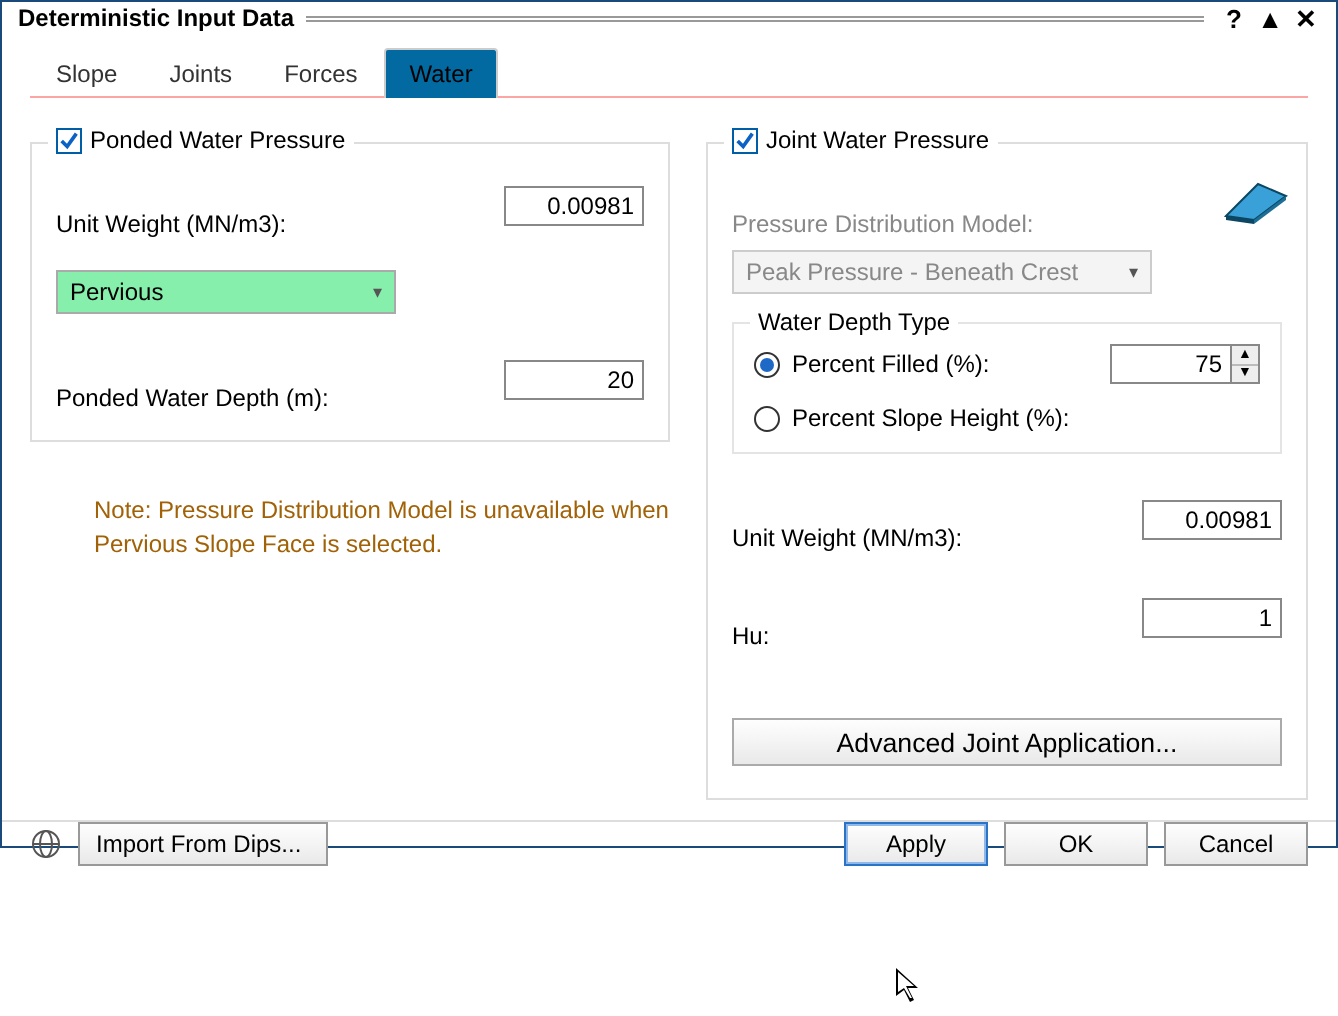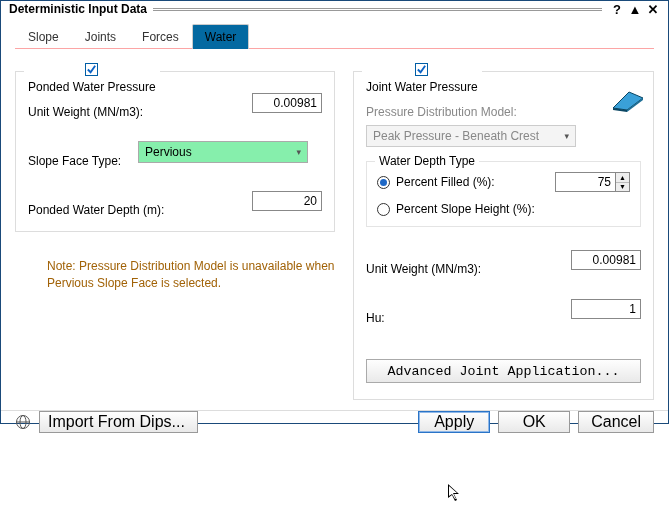--- a/index.html
+++ b/index.html
@@ -101,7 +101,6 @@
     display: flex;
     align-items: center;
     gap: 4px;
-    flex-direction: column;
   }
   .chk {
     width: 13px; height: 13px;

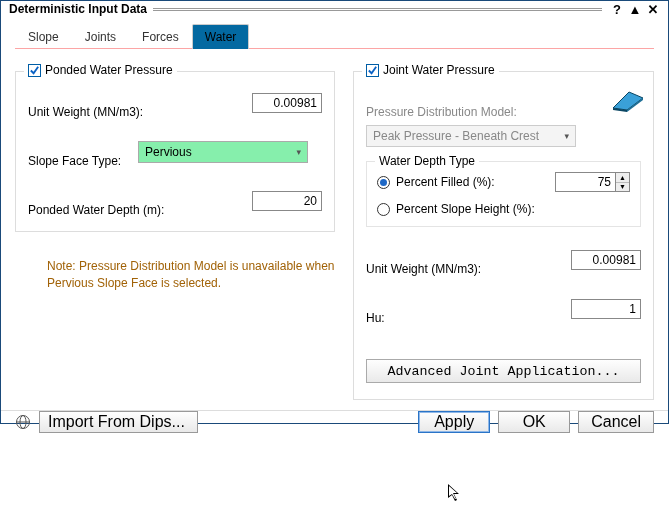--- a/index.html
+++ b/index.html
@@ -280,7 +280,6 @@
             <input class="txt-in" value="0.00981" style="">
           </div>
           <div class="row">
-            <span class="lbl" style="flex:0 0 110px">Slope Face Type:</span>
             <div class="select">
               <span>Pervious</span>
               <span class="chev">▾</span>

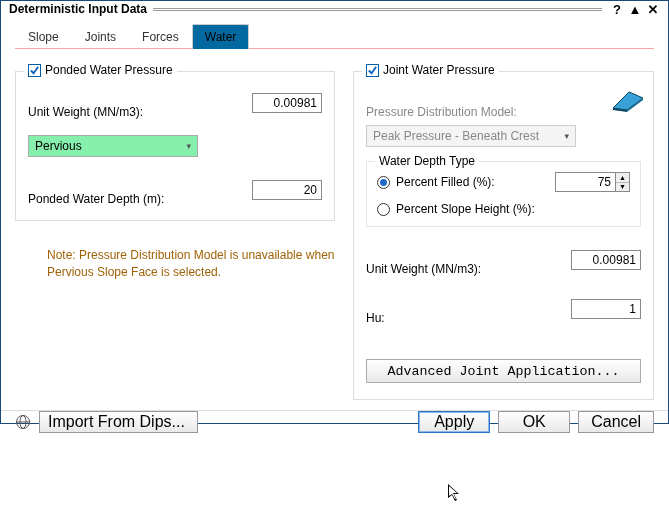--- a/index.html
+++ b/index.html
@@ -200,7 +200,6 @@
     background: linear-gradient(#fefefe,#e9e9e9);
     margin-top: 18px;
     cursor: pointer;
-    font-family: Liberation Mono, monospace;
   }
   .icon3d {
     position: absolute;

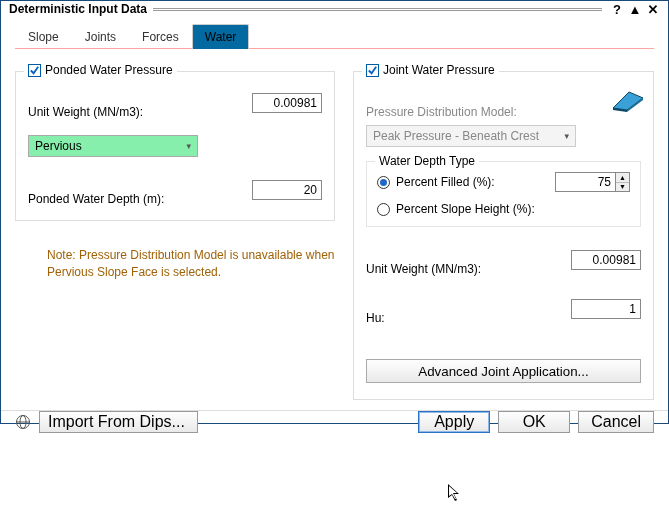--- a/index.html
+++ b/index.html
@@ -222,7 +222,7 @@
     border: 1px solid #999;
     background: linear-gradient(#fefefe,#e9e9e9);
     font-family: inherit;
-    font-size: 16px;
+    font-size: 12px;
     cursor: pointer;
     padding: 0 12px;
   }

